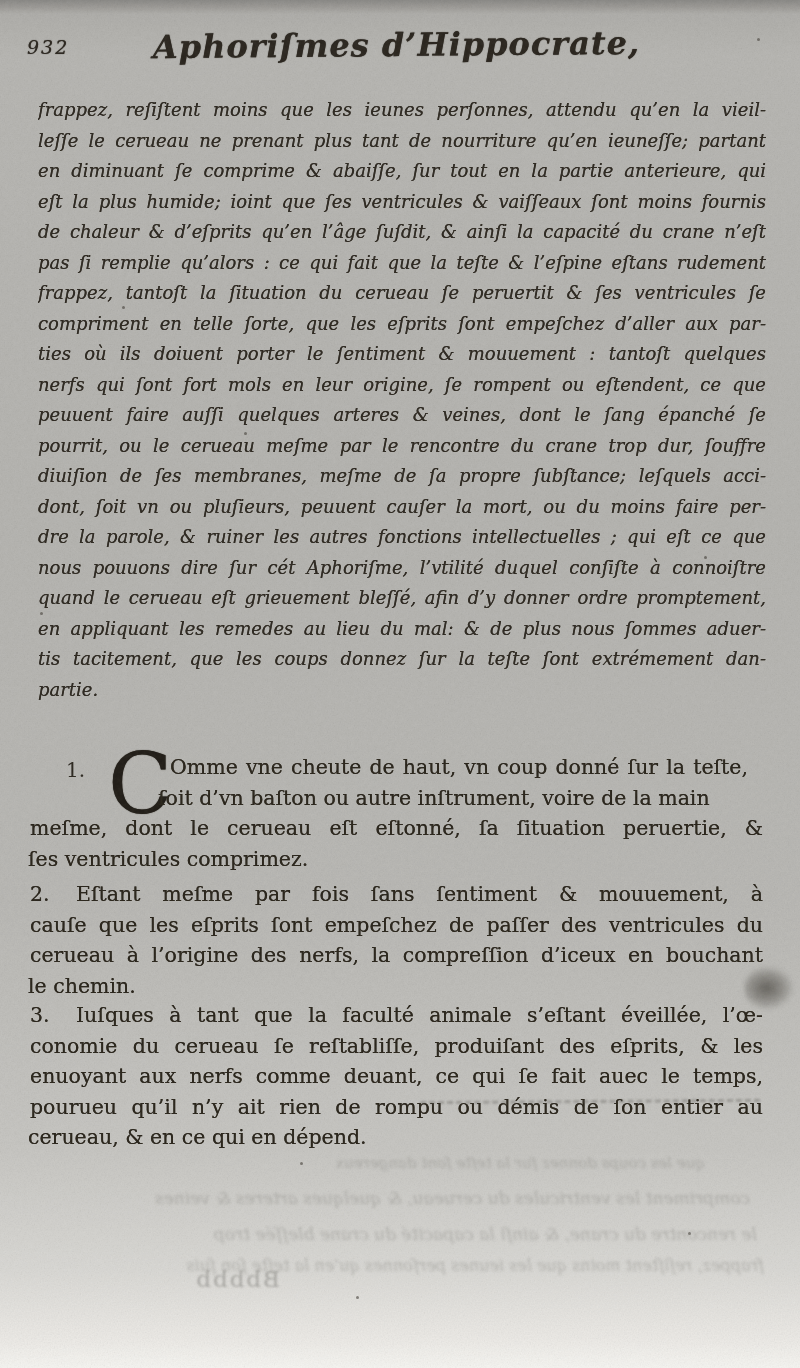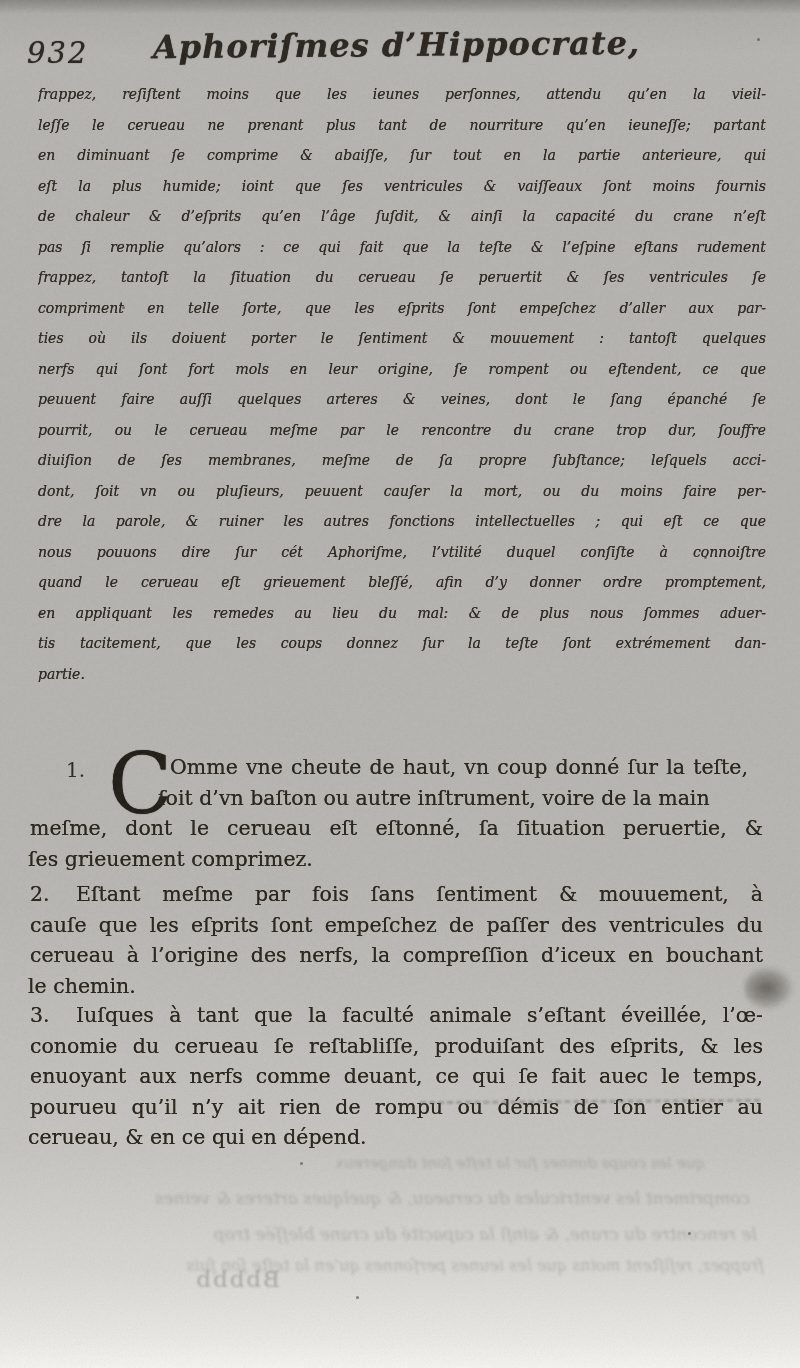--- a/index.html
+++ b/index.html
@@ -12,7 +12,7 @@
   .noise2{position:absolute;inset:0;pointer-events:none;opacity:.25;mix-blend-mode:screen;}
 
   
-  .pagenum{position:absolute;left:27px;top:36px;font-size:29px;font-style:italic;
+  .pagenum{position:absolute;left:27px;top:36px;font-size:19px;font-style:italic;
            letter-spacing:2px;text-shadow:0 0 1px rgba(35,30,22,.8);}
   .runtitle{position:absolute;left:30px;top:26px;width:733px;text-align:center;
             font-size:32px;font-style:italic;font-weight:bold;letter-spacing:1px;

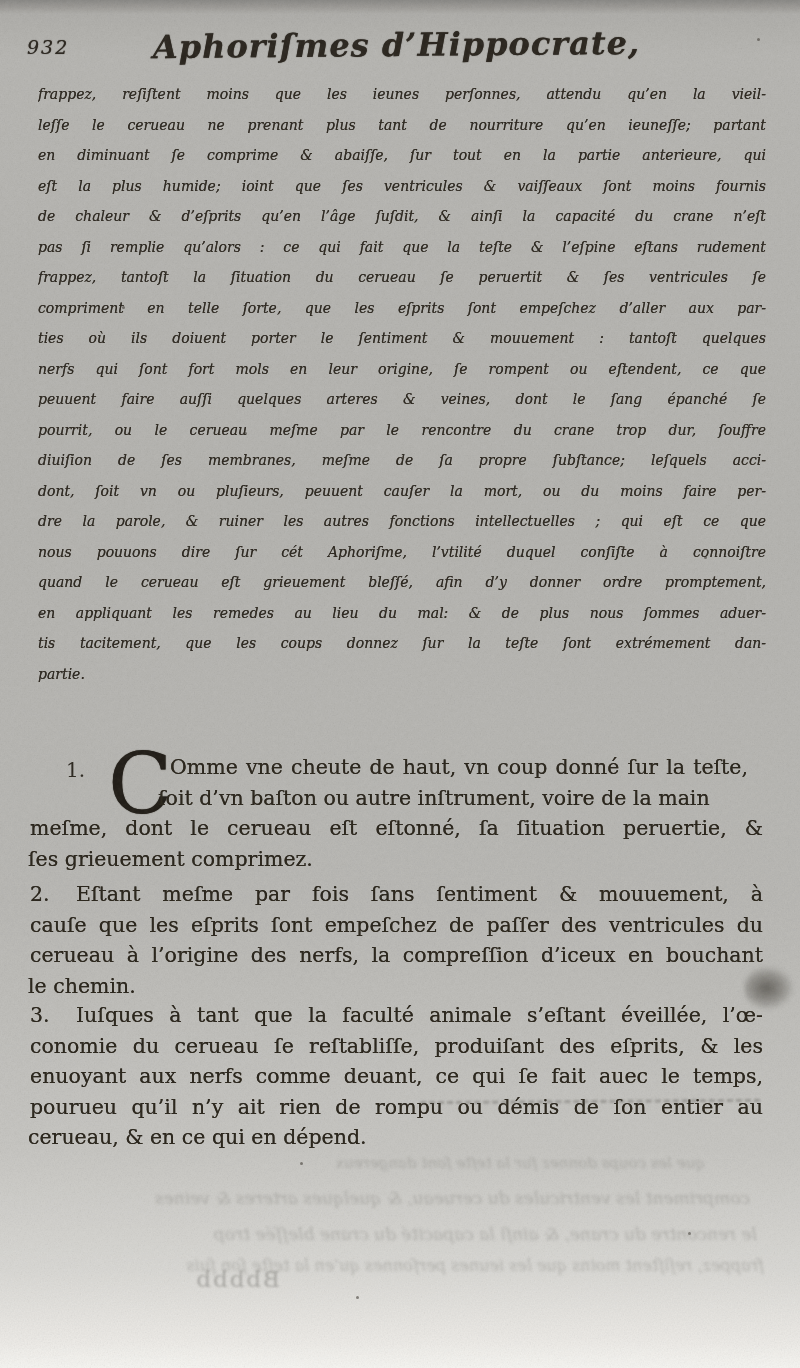--- a/index.html
+++ b/index.html
@@ -26,8 +26,8 @@
   .jl::after{content:"";display:inline-block;width:100%;}
 
   
-  .cl{left:38px;width:728px;height:30.5px;font-size:14px;font-style:italic;
-      line-height:24px;color:#2b261e;}
+  .cl{left:38px;width:728px;height:30.5px;font-size:18px;font-style:italic;
+      line-height:24px;color:#2b261e;margin-top:16px;}
 
   
   .rl{font-size:20.5px;line-height:26px;color:#272218;}

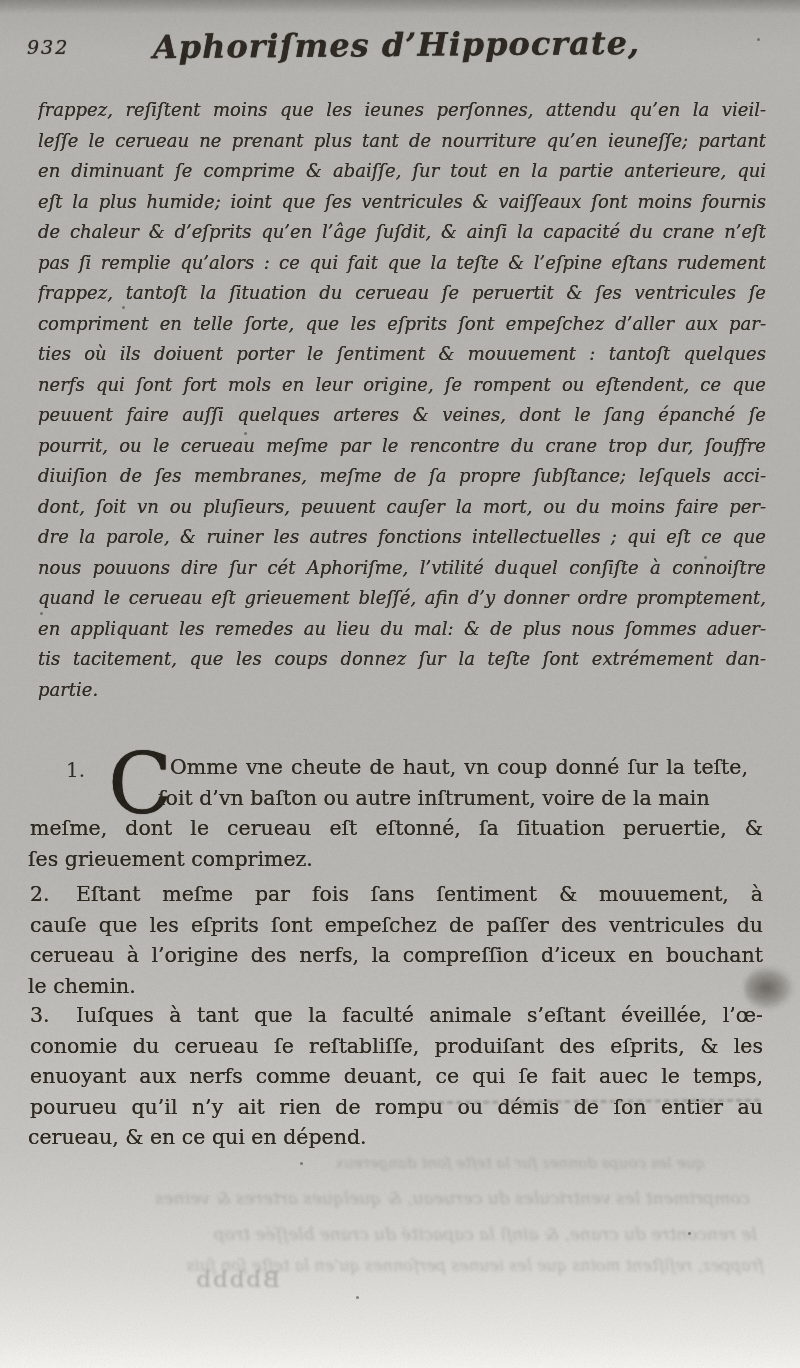--- a/index.html
+++ b/index.html
@@ -97,7 +97,7 @@
     <div class="jl rl" style="left:170px;top:754px;width:578px;height:30px">Omme vne cheute de haut, vn coup donné ſur la teſte,</div>
     <div class="tl rl" style="left:158px;top:784.5px;width:600px;height:30px">ſoit d’vn baſton ou autre inſtrument, voire de la main</div>
     <div class="jl rl" style="left:30px;top:815px;width:733px;height:30px">meſme, dont le cerueau eſt eſtonné, ſa ſituation peruertie, &amp;</div>
-    <div class="tl rl" style="left:28px;top:845.5px;width:733px;height:30px">ſes grieuement comprimez.</div>
+    <div class="tl rl" style="left:28px;top:845.5px;width:733px;height:30px">ſes ventricules comprimez.</div>
   </div>
 
   <div>

